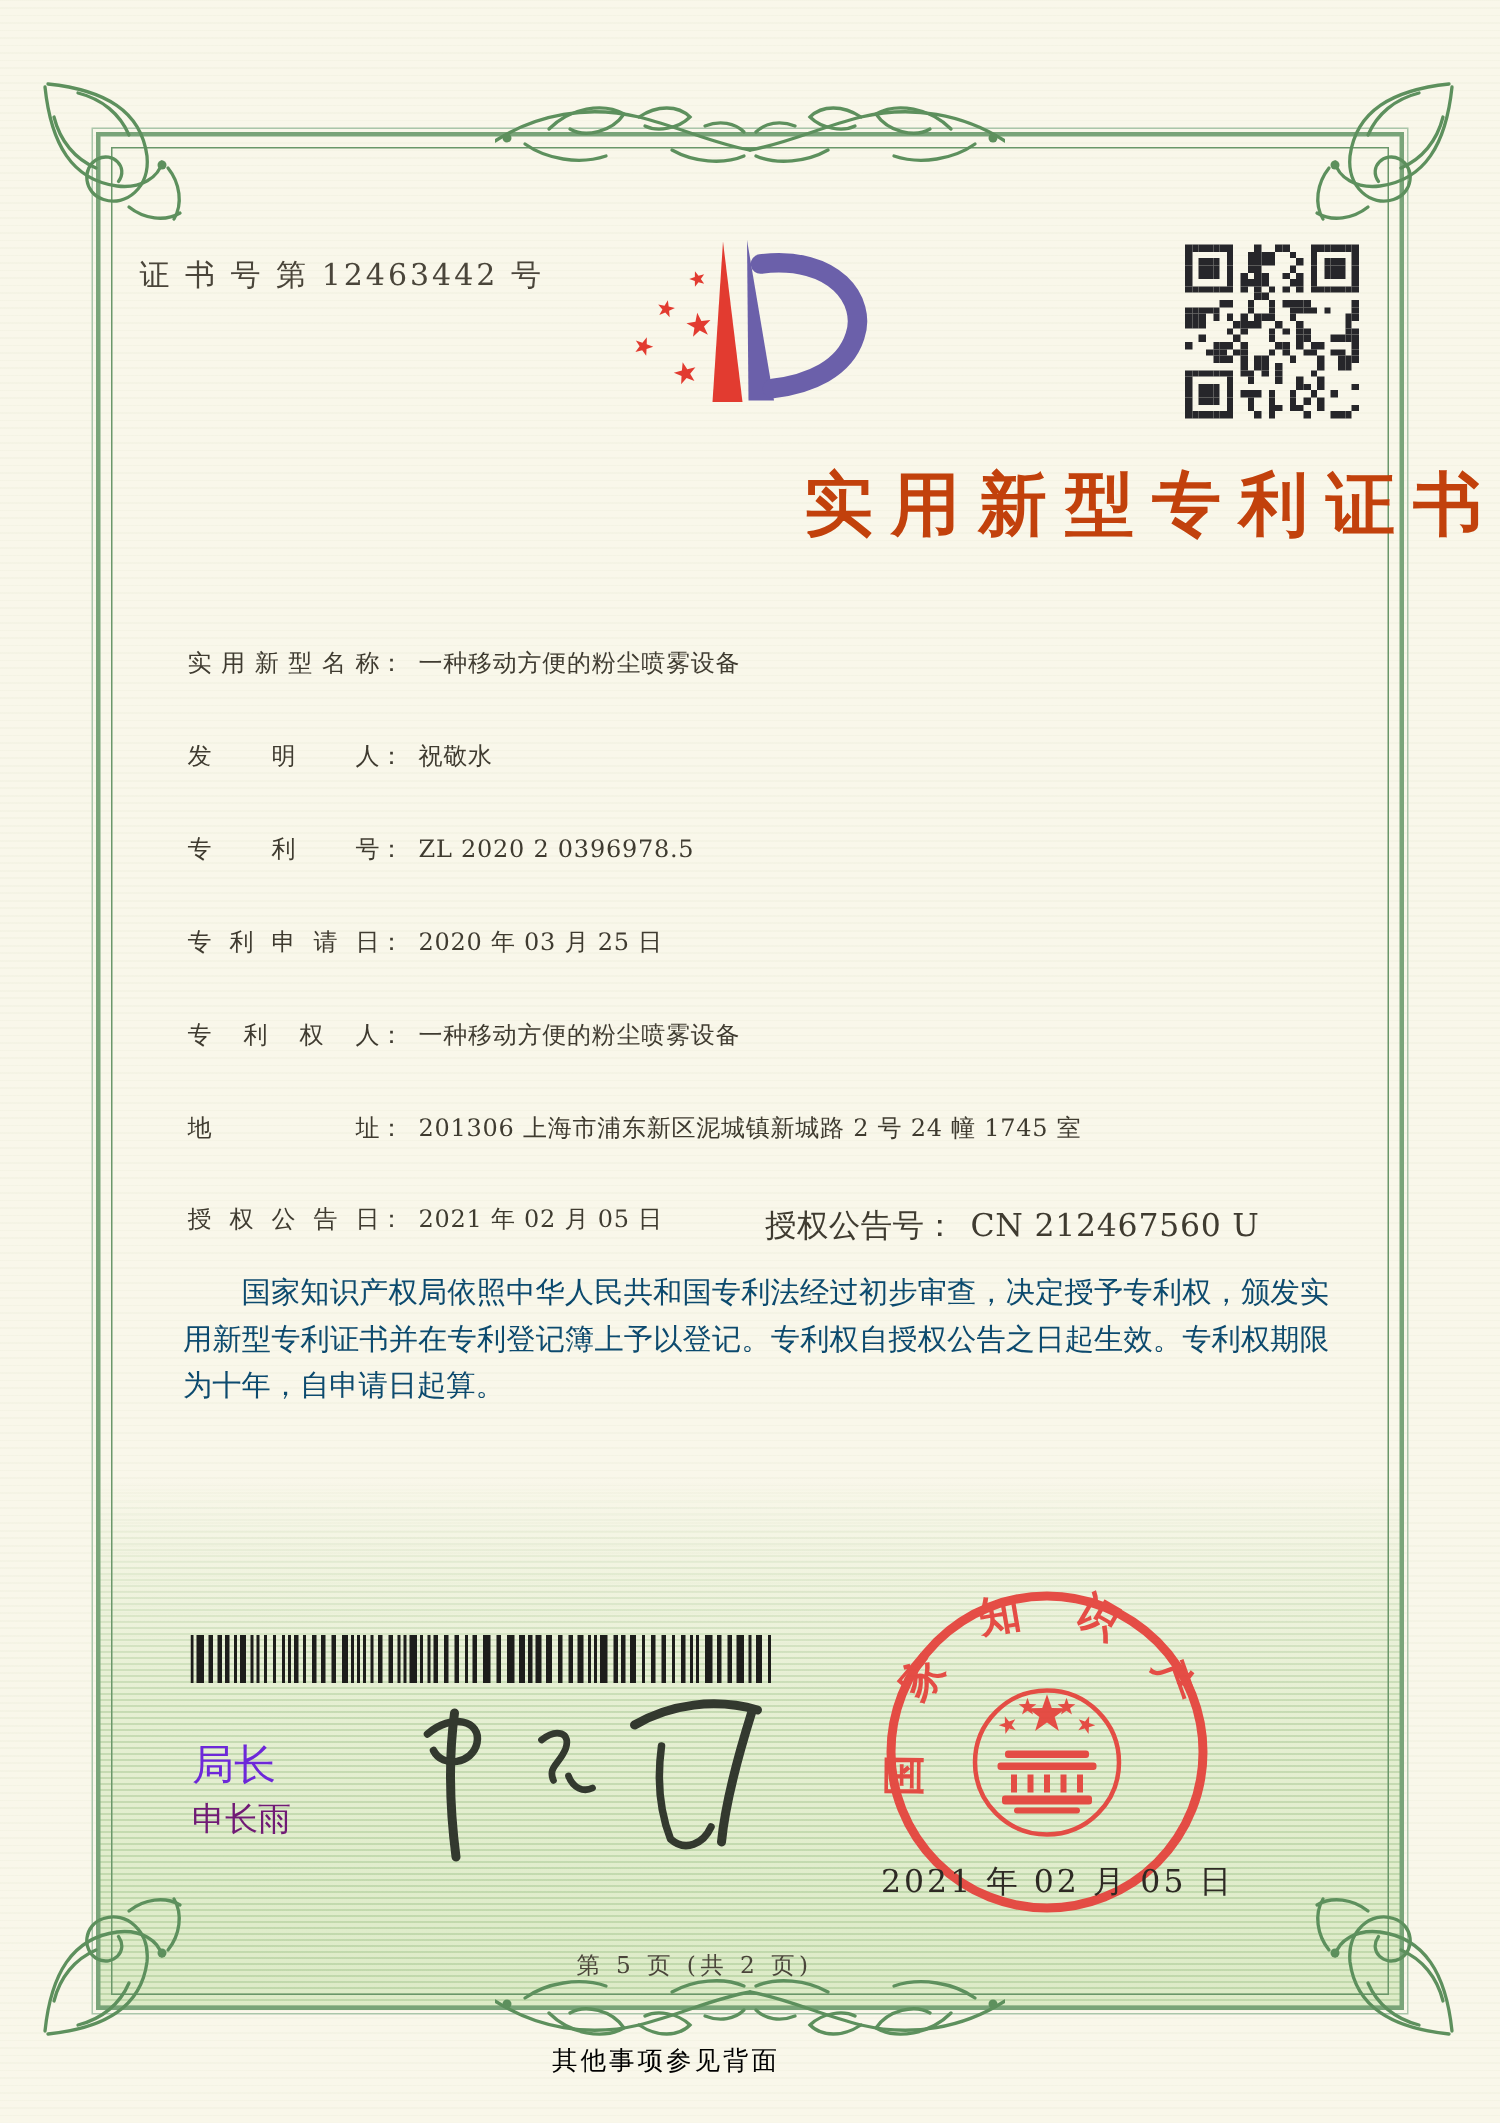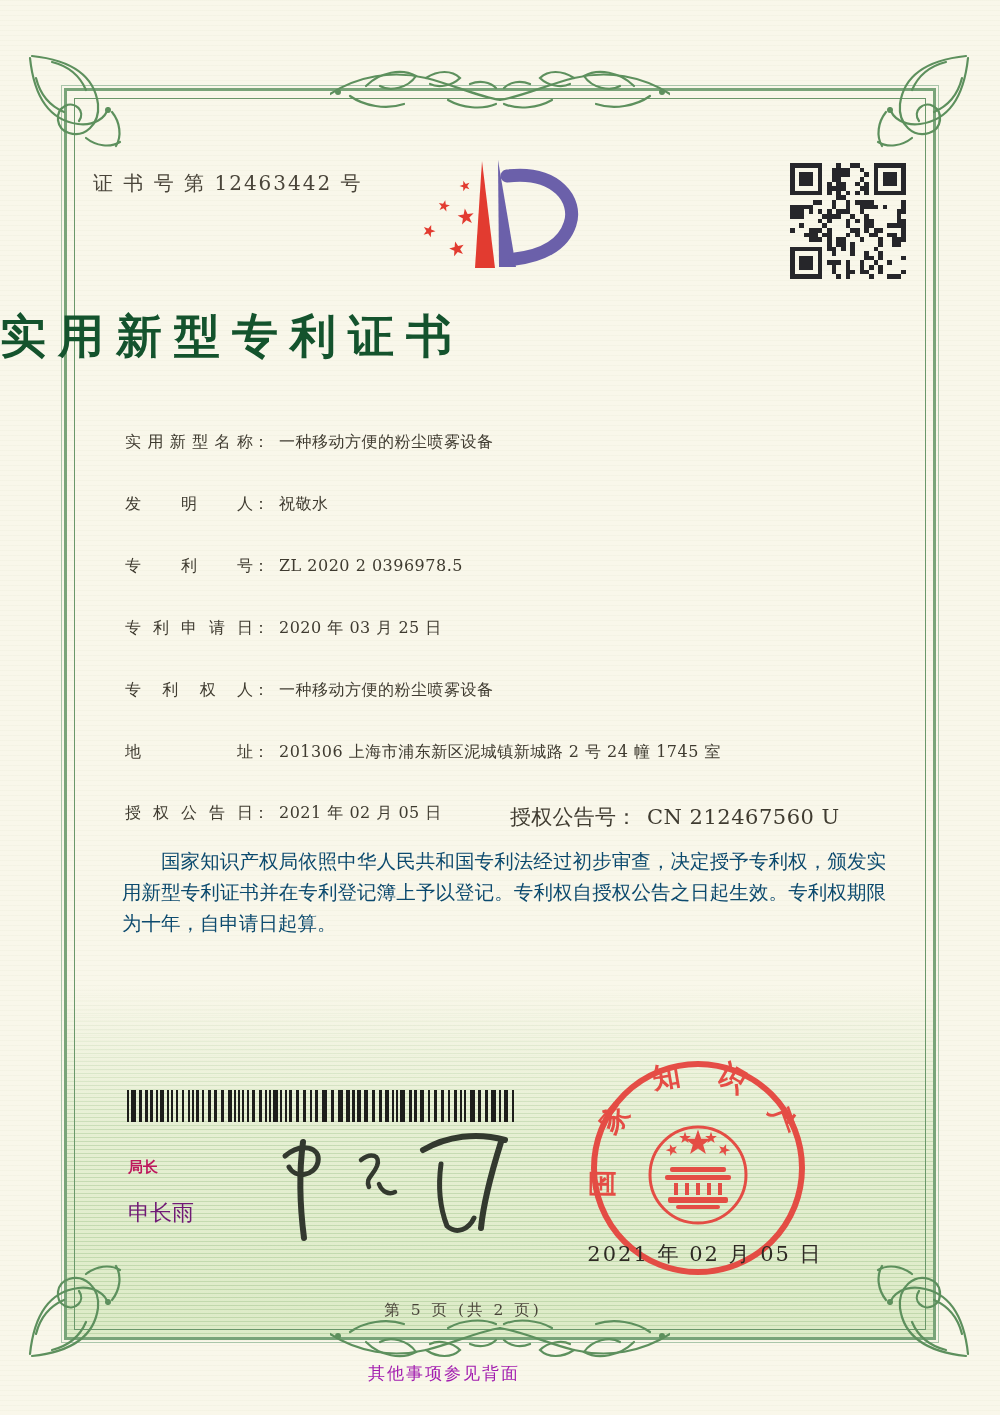--- a/index.html
+++ b/index.html
@@ -33,8 +33,8 @@
   .frame-inner{left:74px;right:74px;top:98px;bottom:85px;border:1px solid #6a976a;}
 
   .cert-no{left:93px;top:170px;font-size:20px;letter-spacing:2px;color:#4a453a;}
-  .cert-title{left:0;right:0;top:306px;text-align:left;font-size:46px;font-weight:bold;
-    letter-spacing:12px;color:#14532d;}
+  .cert-title{left:0;right:0;top:306px;text-align:right;font-size:46px;font-weight:bold;
+    letter-spacing:12px;color:#c2410c;}
 
   .field-row{left:125px;font-size:16px;white-space:nowrap;color:#3f3b30;}
   .flabel{display:inline-block;width:128px;text-align:justify;text-align-last:justify;vertical-align:bottom;}

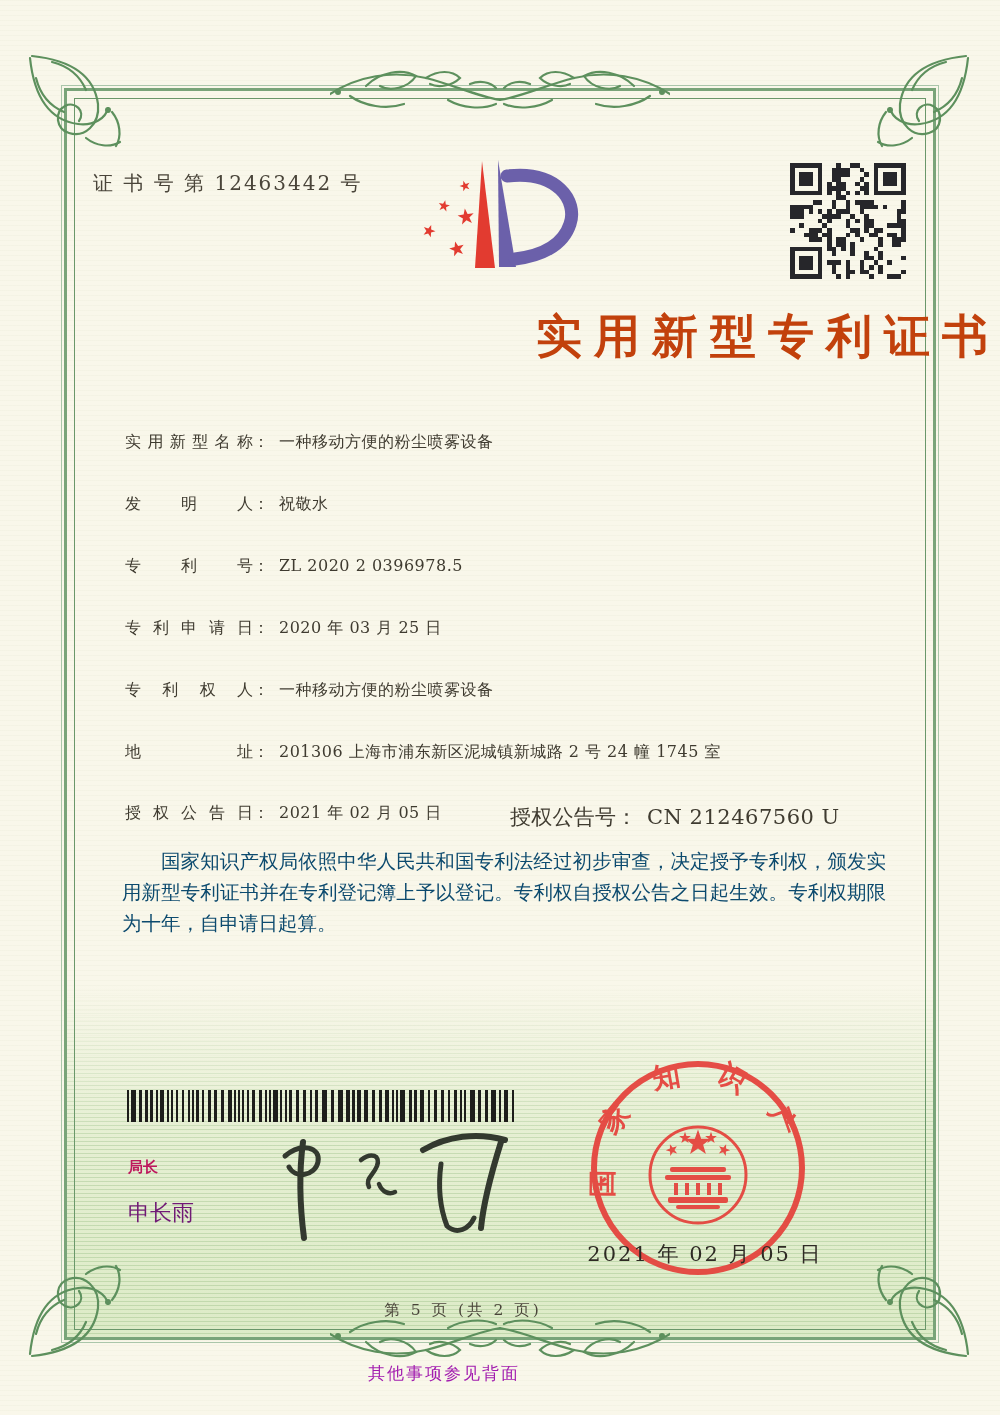--- a/index.html
+++ b/index.html
@@ -49,7 +49,7 @@
   .paragraphs p{margin:0;text-indent:2em;}
 
   .barcode{left:127px;top:1090px;}
-  .commissioner-title{left:128px;top:1158px;font-size:15px;color:#be185d;font-weight:bold;}
+  .commissioner-title{left:128px;top:1158px;font-size:28px;color:#6d28d9;}
   .commissioner-name{left:128px;top:1198px;font-size:22px;color:#701a75;}
   .signature{left:255px;top:1112px;}
 

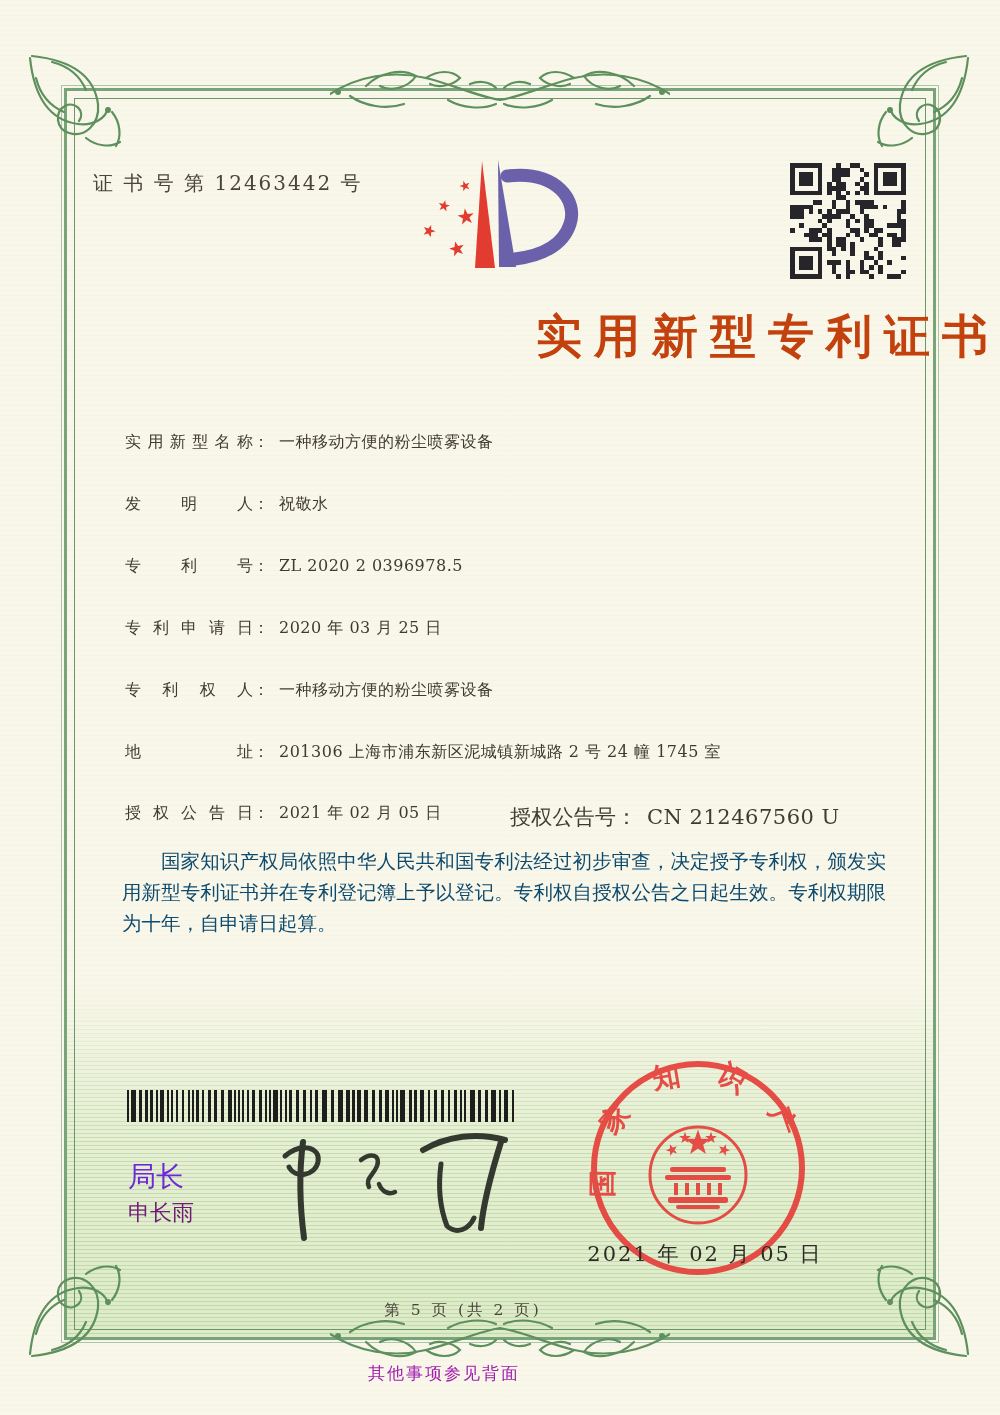--- a/index.html
+++ b/index.html
@@ -57,7 +57,7 @@
   .seal-date{left:585px;top:1240px;width:240px;text-align:center;font-size:21px;letter-spacing:2px;color:#2e2a24;}
 
   .page-number{left:0;right:74px;top:1300px;text-align:center;font-size:15.5px;color:#4a453a;letter-spacing:3px;}
-  .back-note{left:0;right:112px;top:1362px;text-align:center;font-size:17px;color:#a21caf;letter-spacing:2px;}
+  .back-note{left:0;right:112px;top:1362px;text-align:center;font-size:17px;color:#000000;letter-spacing:2px;}
 
   .qr{left:790px;top:163px;width:116px;height:116px;display:grid;
       grid-template-columns:repeat(25,1fr);grid-template-rows:repeat(25,1fr);}

